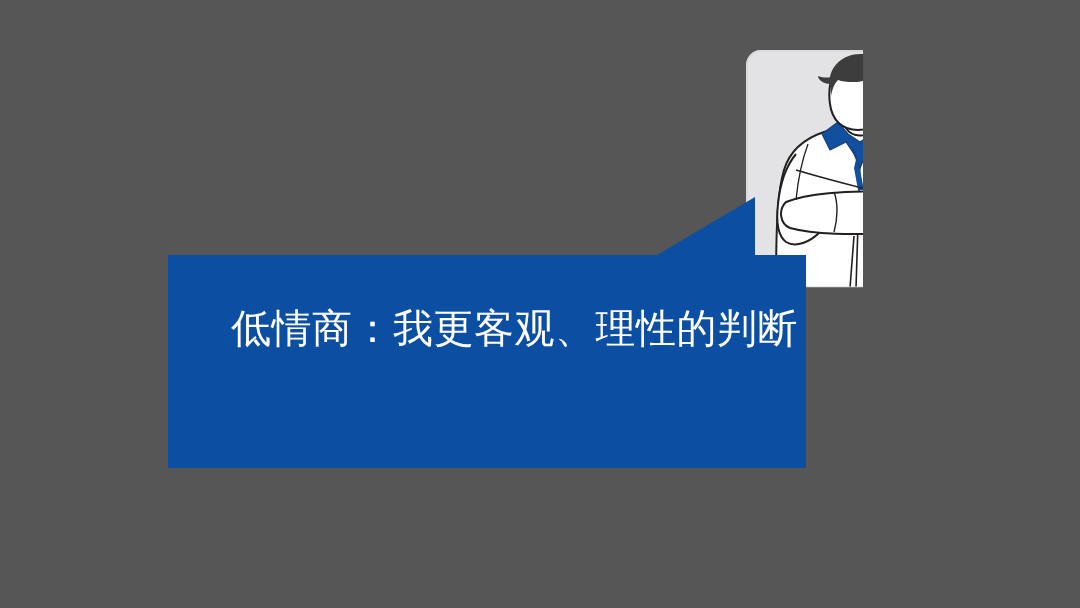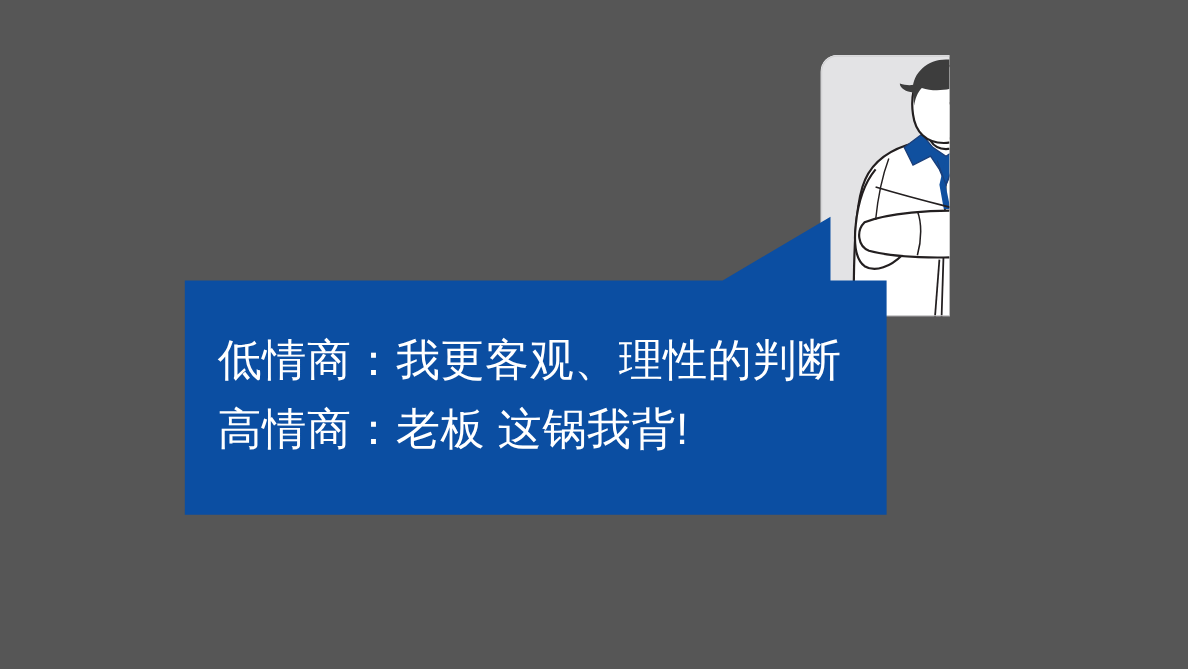--- a/index.html
+++ b/index.html
@@ -14,6 +14,7 @@
     background: #565656;
     overflow: hidden;
     font-family: "Liberation Sans", "DejaVu Sans", sans-serif;
+    text-align: right;
   }
 
   

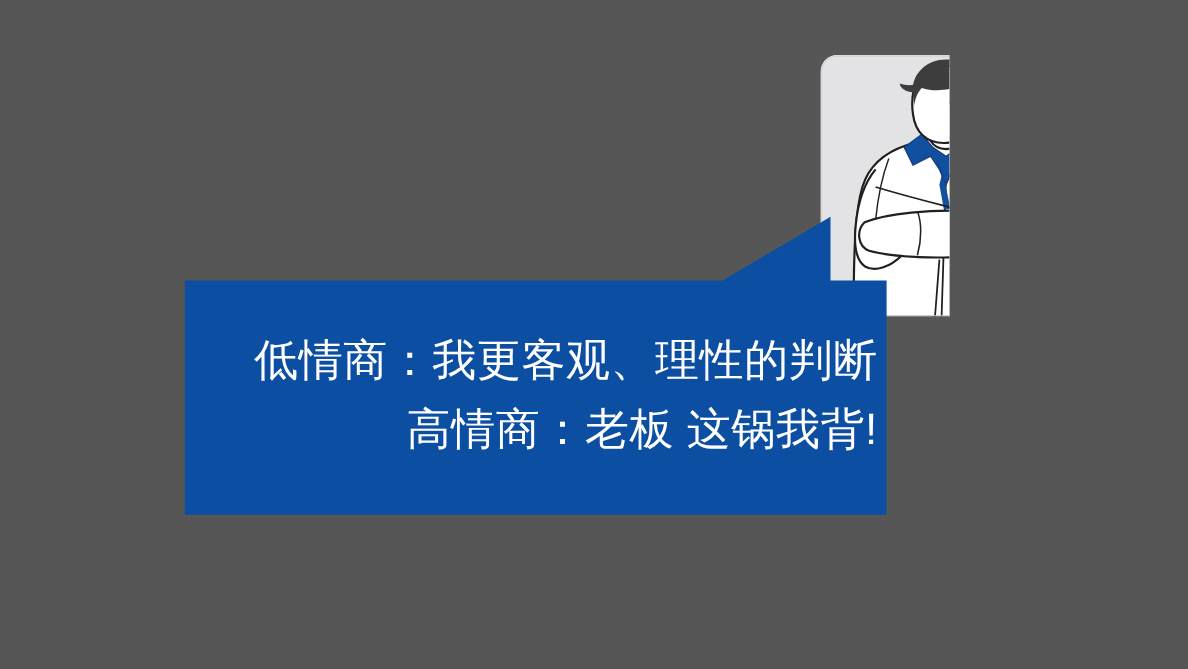--- a/index.html
+++ b/index.html
@@ -171,7 +171,6 @@
 
   <div id="bubble-text">
     <span class="line">低情商：我更客观、理性的判断</span>
-    <span class="line">高情商：老板 这锅我背!</span>
   </div>
 
 </div>

